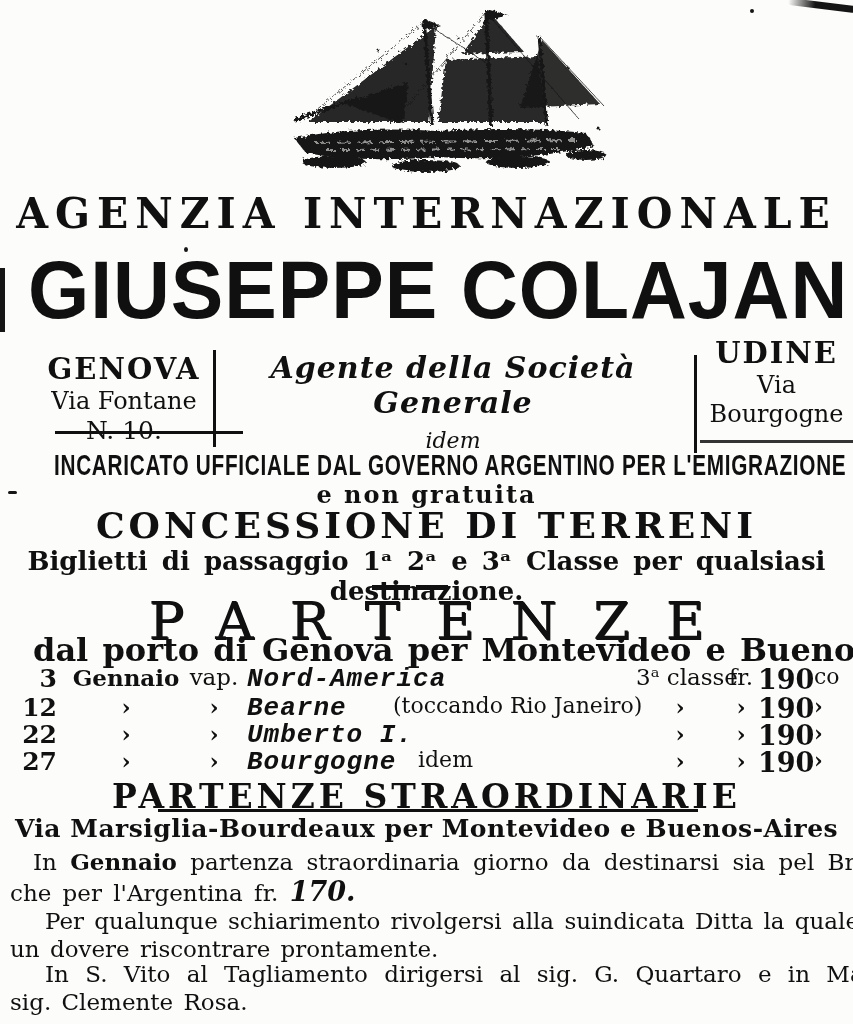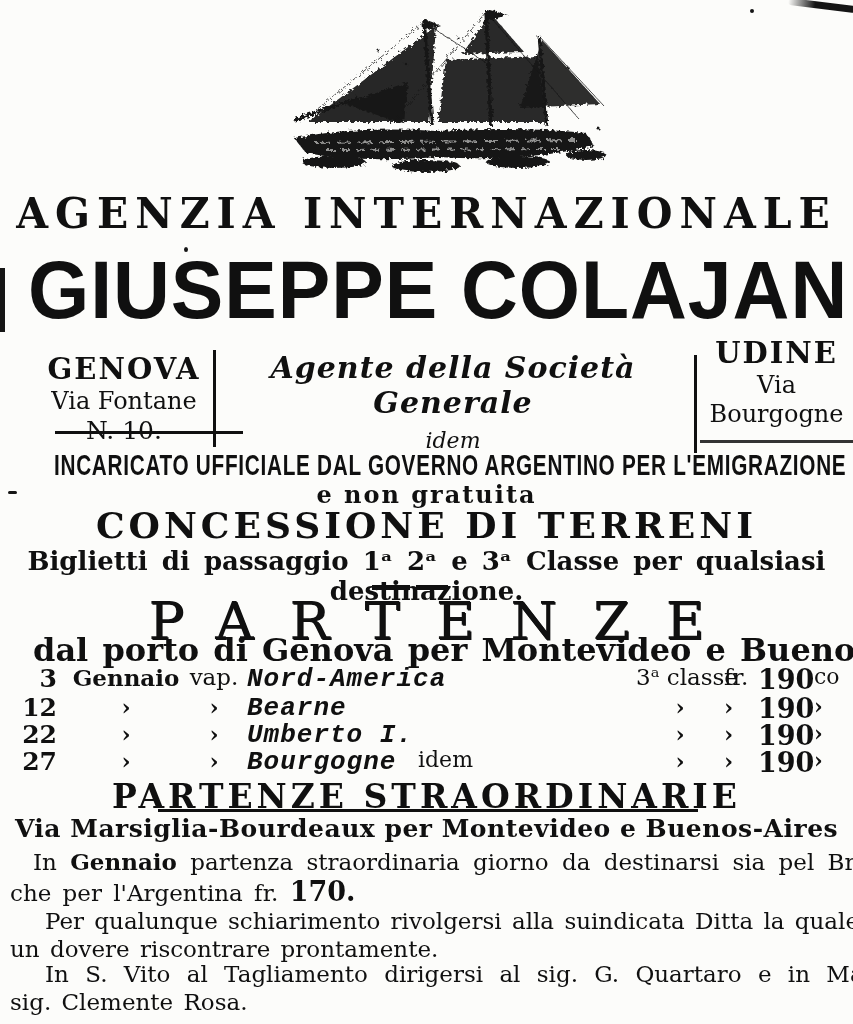--- a/index.html
+++ b/index.html
@@ -51,7 +51,7 @@
   .c-note{left:393px;font-size:22px;}
   .row-4 .c-note{left:418px;}
   .c-classe{left:636px;width:88px;text-align:center;}
-  .c-fr{left:724px;width:34px;text-align:left;}
+  .c-fr{left:724px;width:34px;text-align:center;}
   .c-price{left:758px;font-weight:bold;font-size:27px;}
   .c-tail{left:814px;font-size:22px;}
   .ditto{font-weight:bold;}

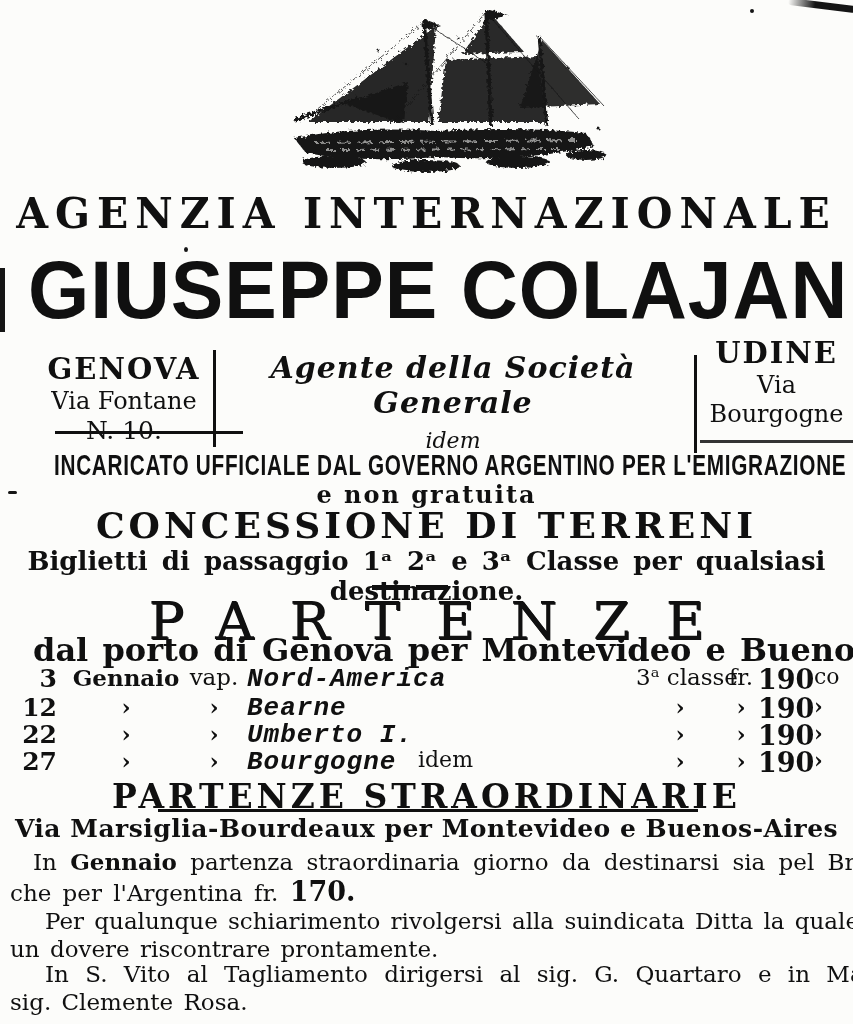--- a/index.html
+++ b/index.html
@@ -178,6 +178,7 @@
     <span class="c-month ditto">›</span>
     <span class="c-vap ditto">›</span>
     <span class="c-ship">Bearne</span>
+    <span class="c-note">(toccando Rio Janeiro)</span>
     <span class="c-classe ditto">›</span>
     <span class="c-fr ditto">›</span>
     <span class="c-price">190</span>

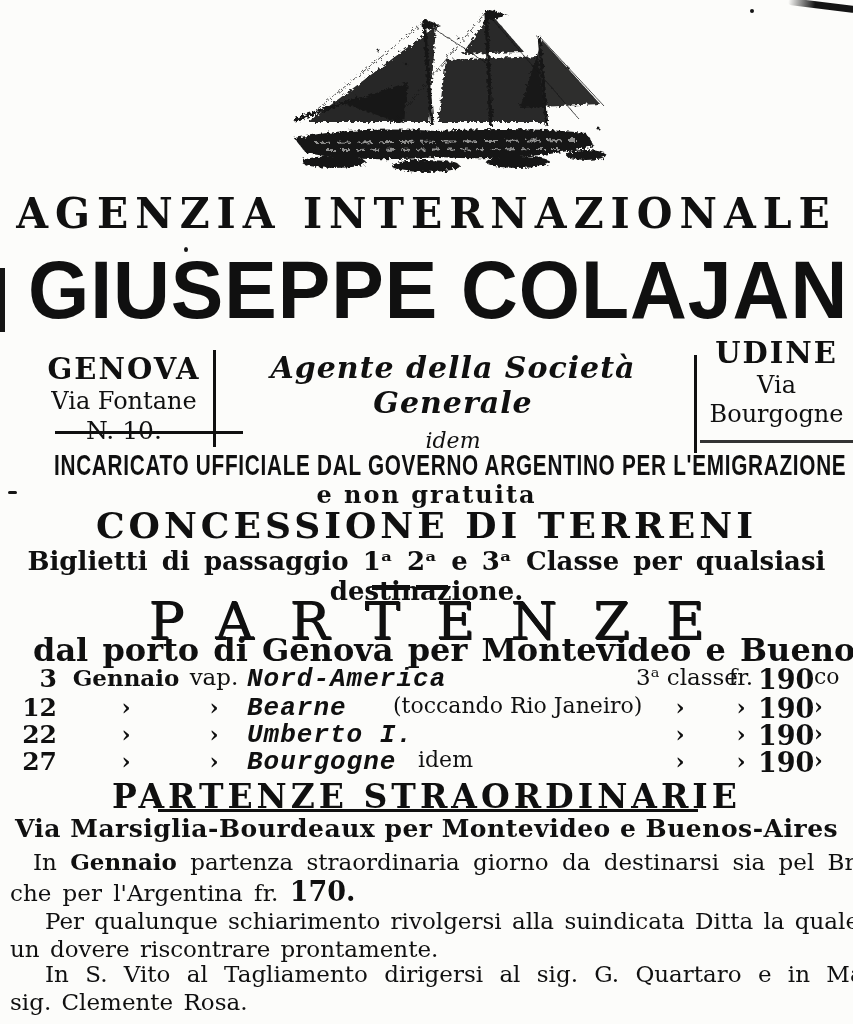--- a/index.html
+++ b/index.html
@@ -67,7 +67,7 @@
   .p3l1{top:961px;left:45px;word-spacing:9px;}
   .p3l2{top:989px;left:10px;word-spacing:3px;}
   .b{font-weight:bold;}
-  .price-big{font-weight:bold;font-size:27px;}
+  .price-big{font-weight:bold;font-size:27px;font-style:italic;}
   
   .artifact{position:absolute;background:#151515;}
 </style>

